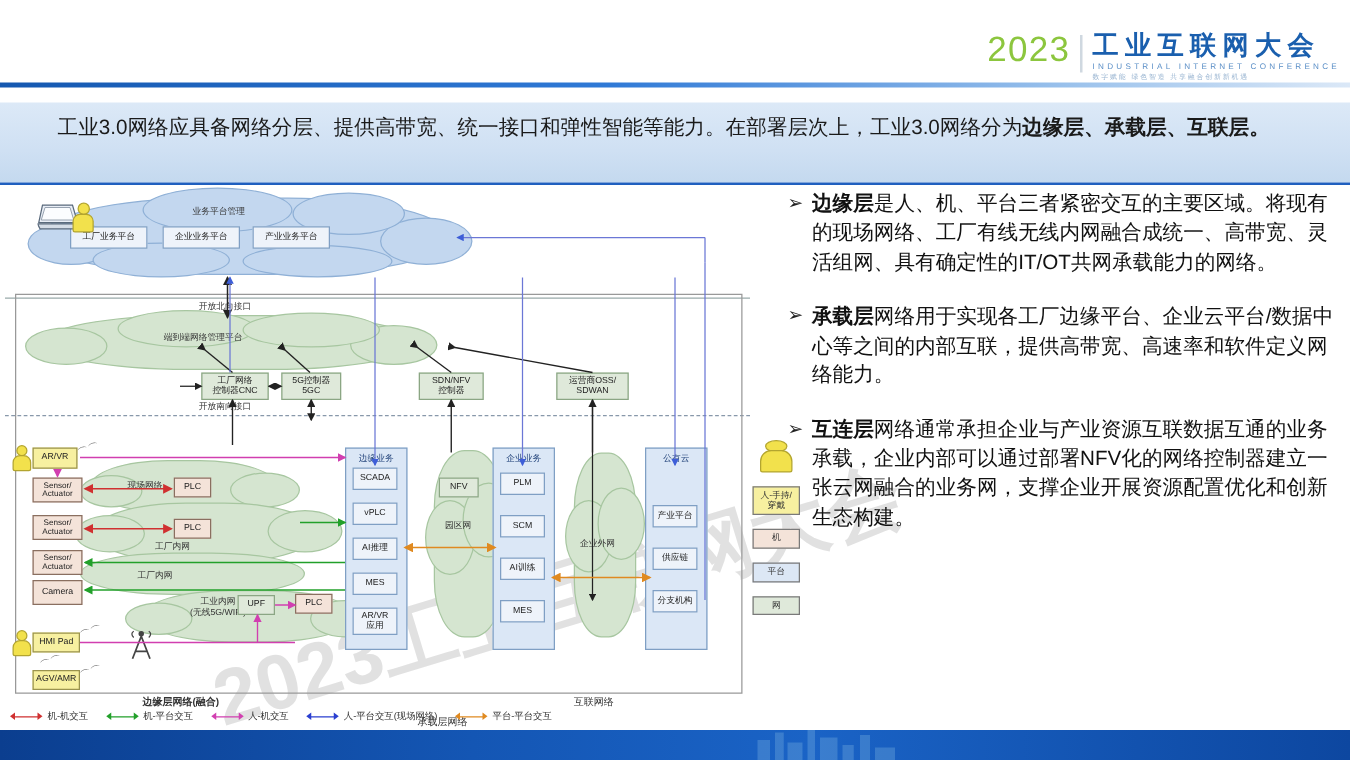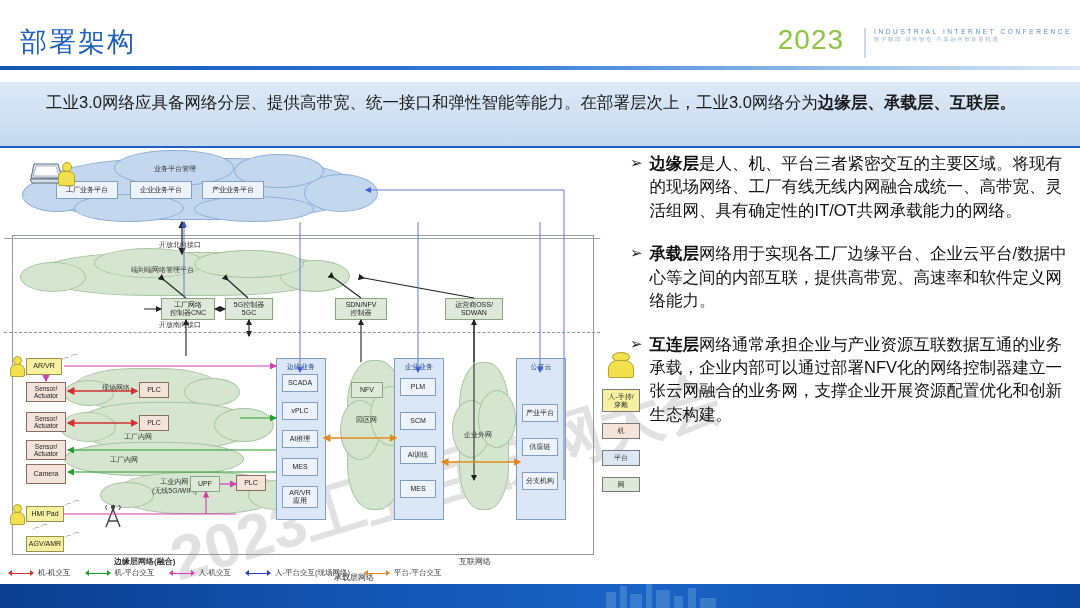--- a/index.html
+++ b/index.html
@@ -107,7 +107,6 @@
 <body>
 
 <div id="header">
-  <div id="page-title">部署架构</div>
   <div id="logo">
     <div id="logo-year">2023</div>
     <div id="logo-div"></div>

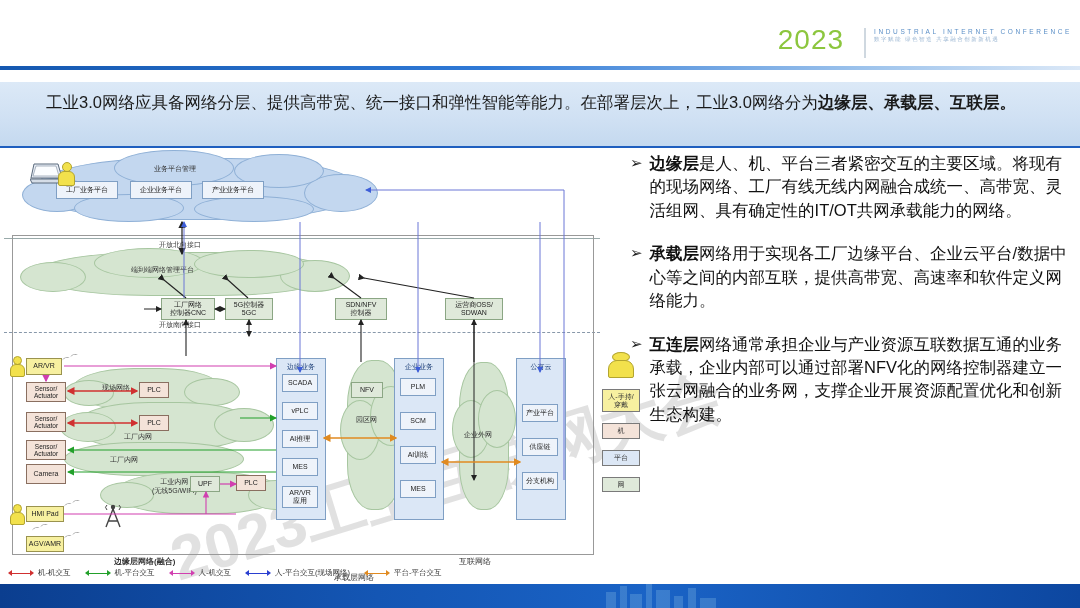--- a/index.html
+++ b/index.html
@@ -17,7 +17,7 @@
 
   
   #logo{position:absolute;right:8px;top:26px;display:flex;align-items:flex-start;}
-  #logo-year{font-size:28px;color:#8cc63e;letter-spacing:1px;line-height:1;font-weight:400;padding-right:20px;}
+  #logo-year{font-size:28px;color:#8cc63e;letter-spacing:1px;line-height:1;font-weight:400;padding-right:8px;}
   #logo-div{width:2px;height:30px;background:#cfd8e0;margin-right:8px;margin-top:2px;}
   #logo-right{display:flex;flex-direction:column;}
   #logo-cn{font-size:21px;color:#1a5fae;letter-spacing:5px;line-height:1.05;font-weight:bold;}

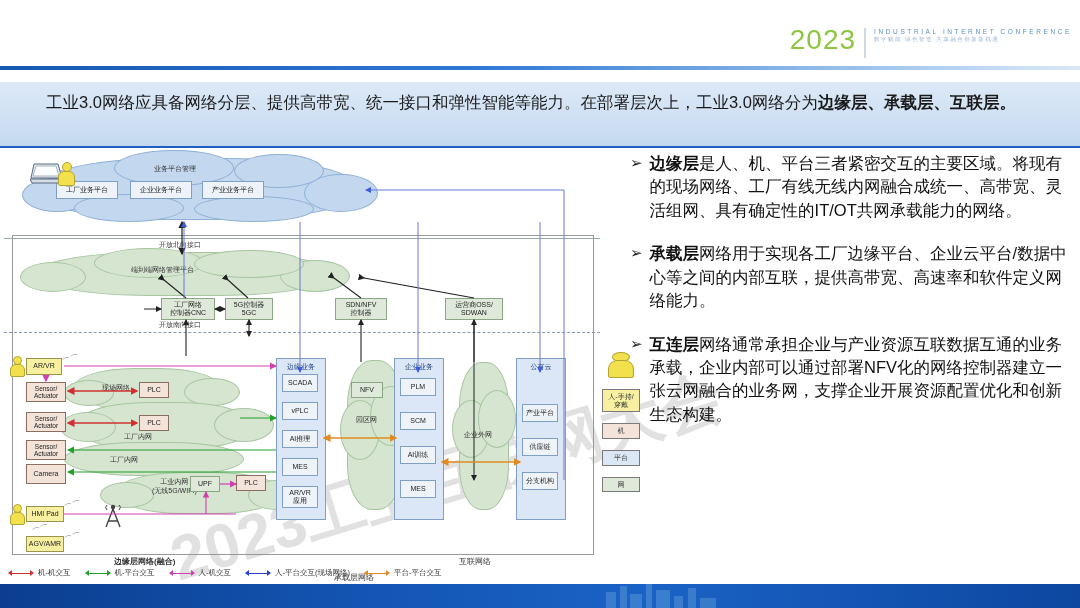--- a/index.html
+++ b/index.html
@@ -111,6 +111,7 @@
     <div id="logo-year">2023</div>
     <div id="logo-div"></div>
     <div id="logo-right">
+      <div id="logo-cn">工业互联网大会</div>
       <div id="logo-en">INDUSTRIAL INTERNET CONFERENCE</div>
       <div id="logo-sub">数字赋能 绿色智造 共享融合创新新机遇</div>
     </div>

